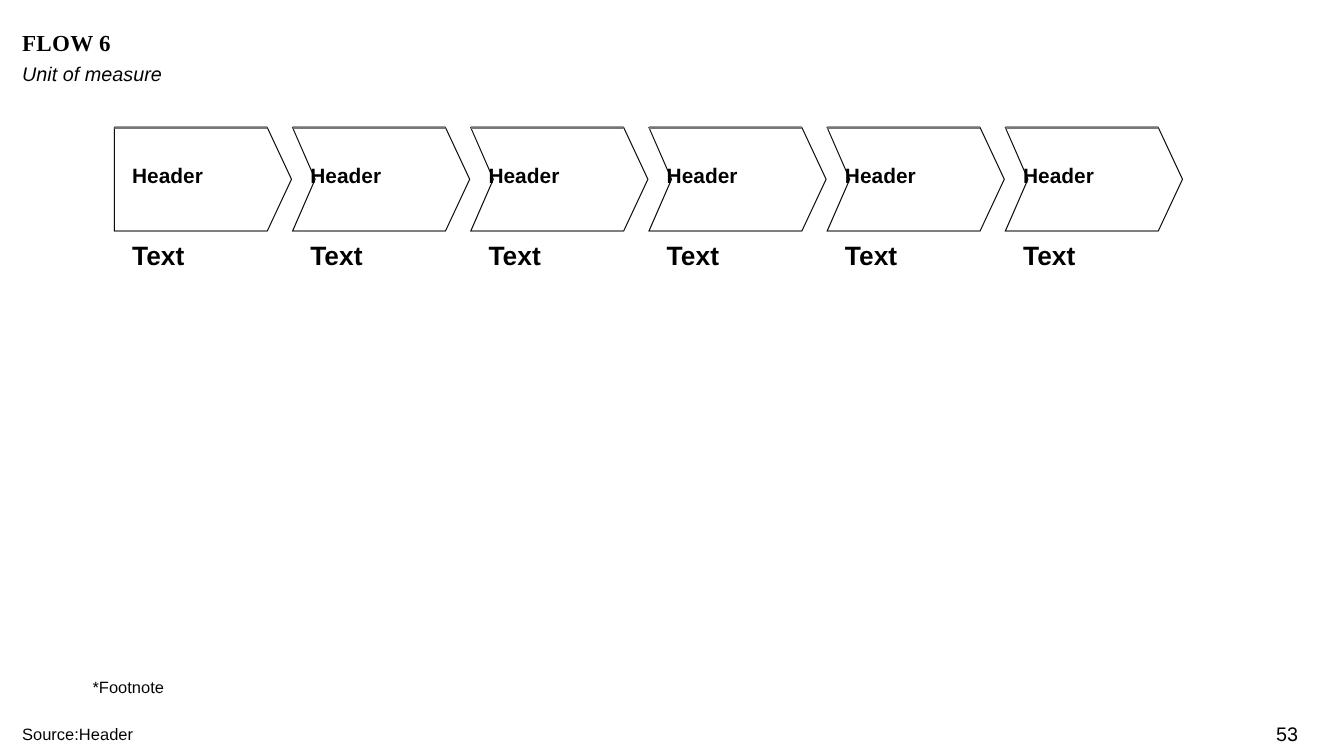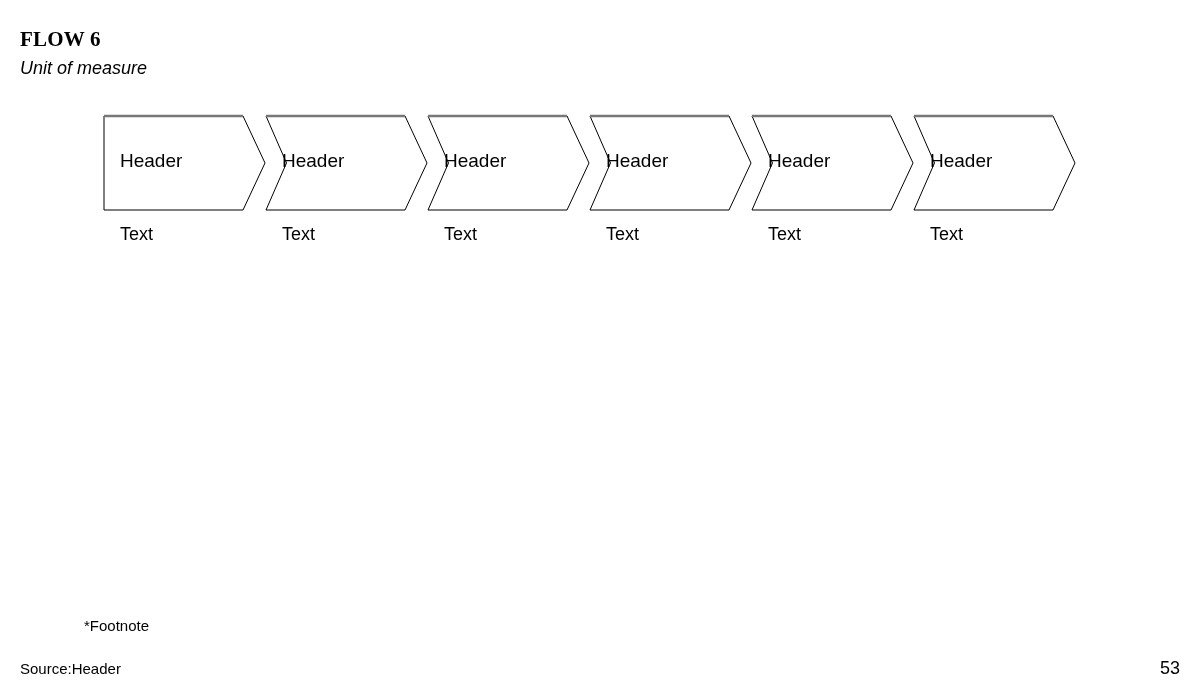--- a/index.html
+++ b/index.html
@@ -76,7 +76,7 @@
     position: absolute;
     top: 35px;
     font-size: 19px;
-    font-weight: normal;
+    font-weight: bold;
     line-height: 24px;
     white-space: nowrap;
   }

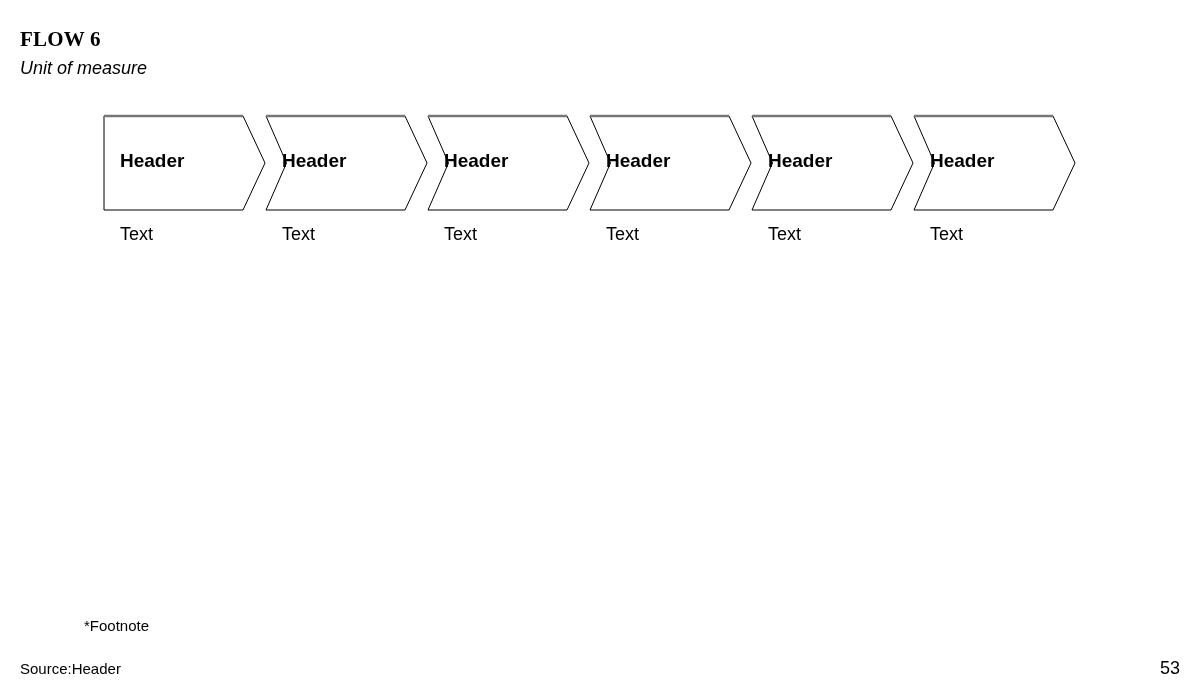--- a/index.html
+++ b/index.html
@@ -92,8 +92,8 @@
   .flow-caption {
     position: absolute;
     top: 0;
-    font-size: 18px;
-    font-weight: normal;
+    font-size: 24px;
+    font-weight: bold;
     line-height: 24px;
     white-space: nowrap;
   }

